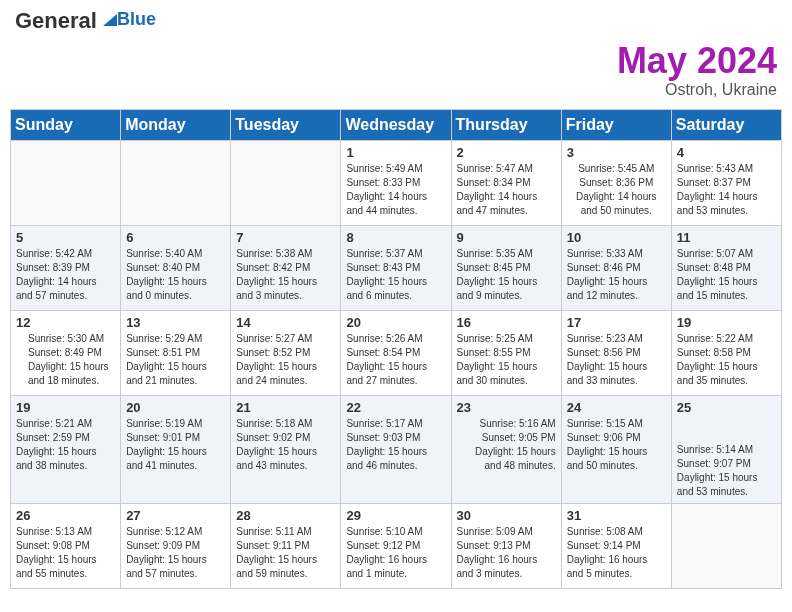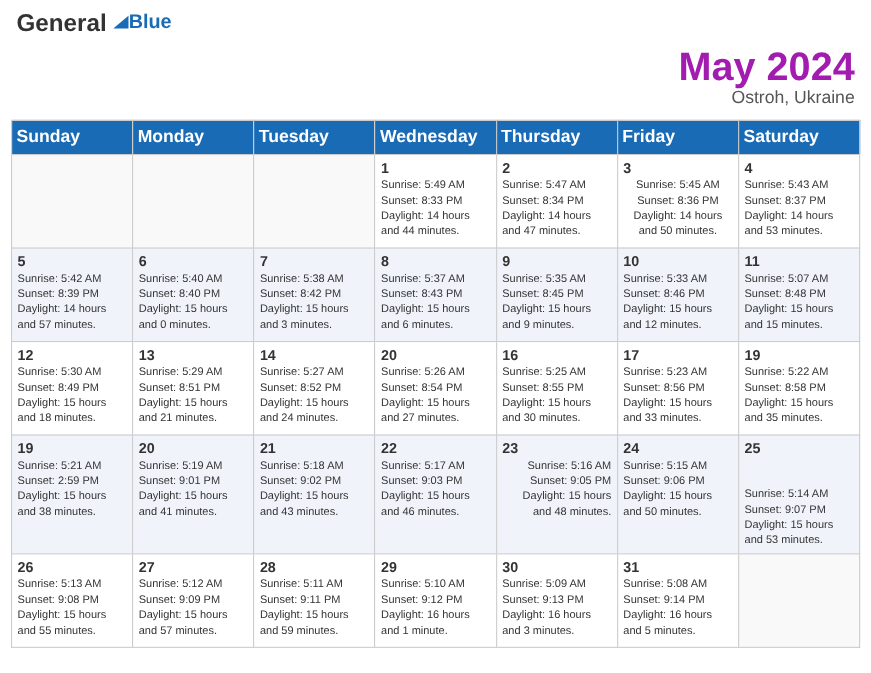--- a/index.html
+++ b/index.html
@@ -213,7 +213,7 @@
       <tr>
         <td>
           <div class="day-number">12</div>
-          <div class="day-info" style="white-space: pre-line;">Sunrise: 5:30 AM
+          <div class="day-info" style="white-space: pre-line; margin-left: 12px;">Sunrise: 5:30 AM
 Sunset: 8:49 PM
 Daylight: 15 hours
 and 18 minutes.</div>

